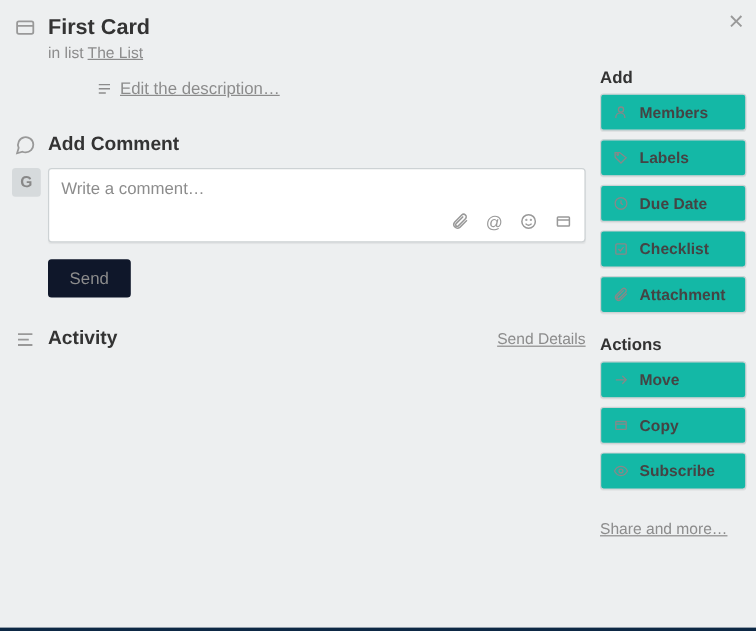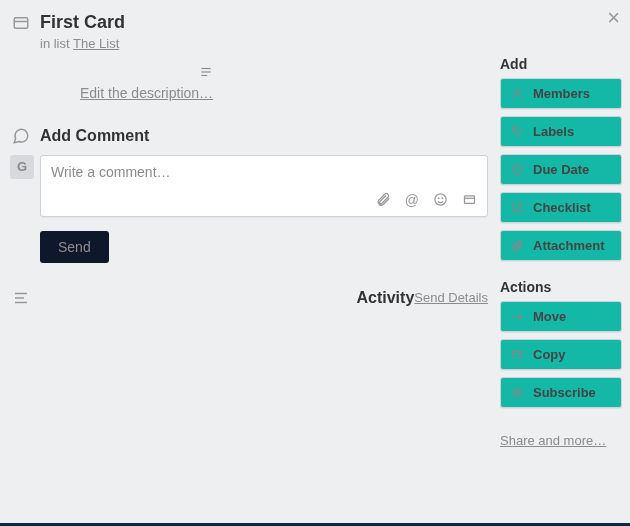--- a/index.html
+++ b/index.html
@@ -178,7 +178,7 @@
     cursor: pointer;
   }
   svg { display: block; }
-  .icon-align { display:inline-flex; align-items:flex-end; gap:6px;flex-direction:column; }
+  .icon-align { display:inline-flex; align-items:flex-end; gap:6px; }
   .bottom-bar {
     position: absolute;
     left: 0; right: 0; bottom: 0;

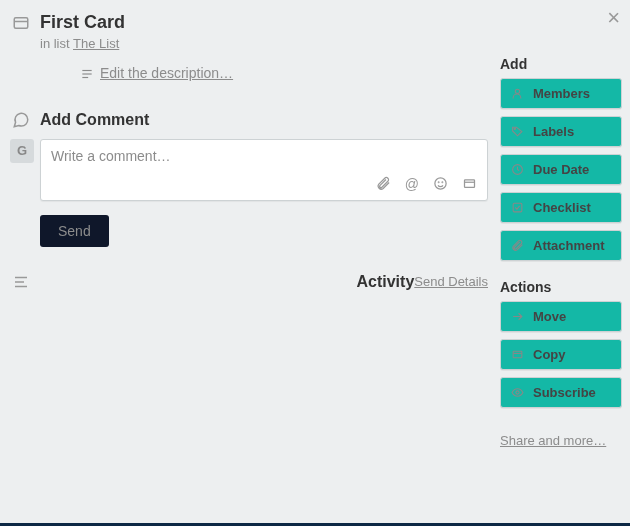--- a/index.html
+++ b/index.html
@@ -136,7 +136,7 @@
   .activity-header {
     display: flex;
     align-items: center;
-    justify-content: flex-end;
+    justify-content: space-between;
   }
   .show-details {
     font-size: 13px;

